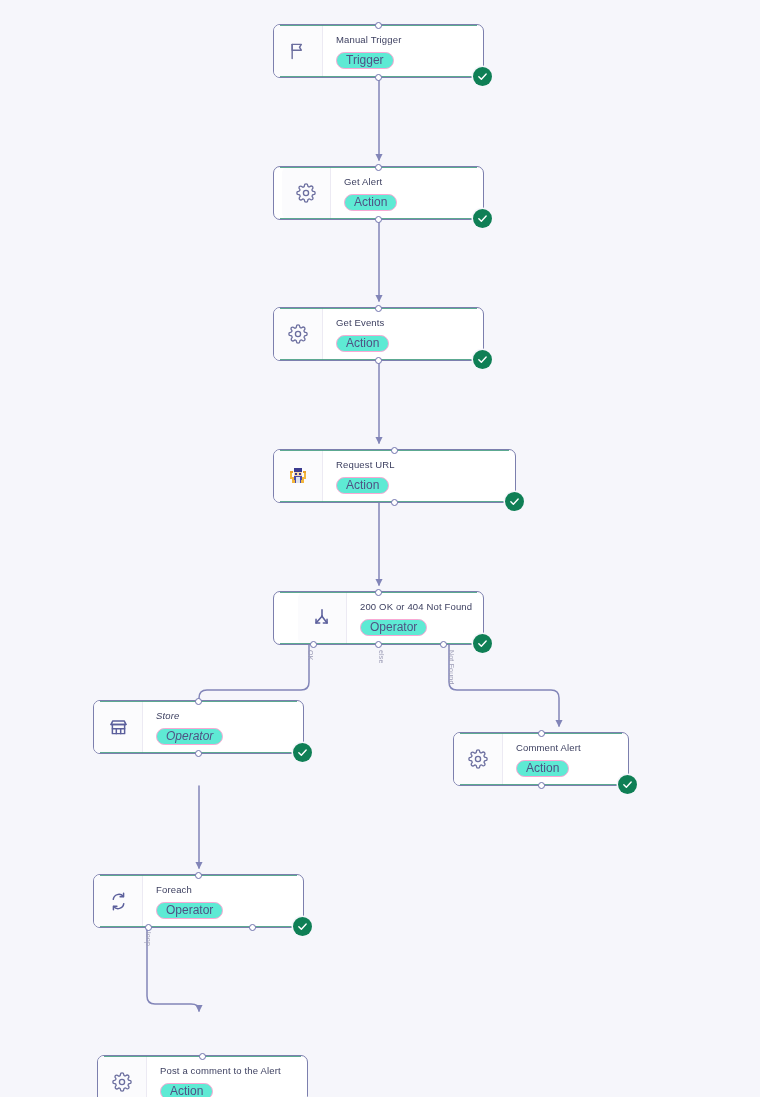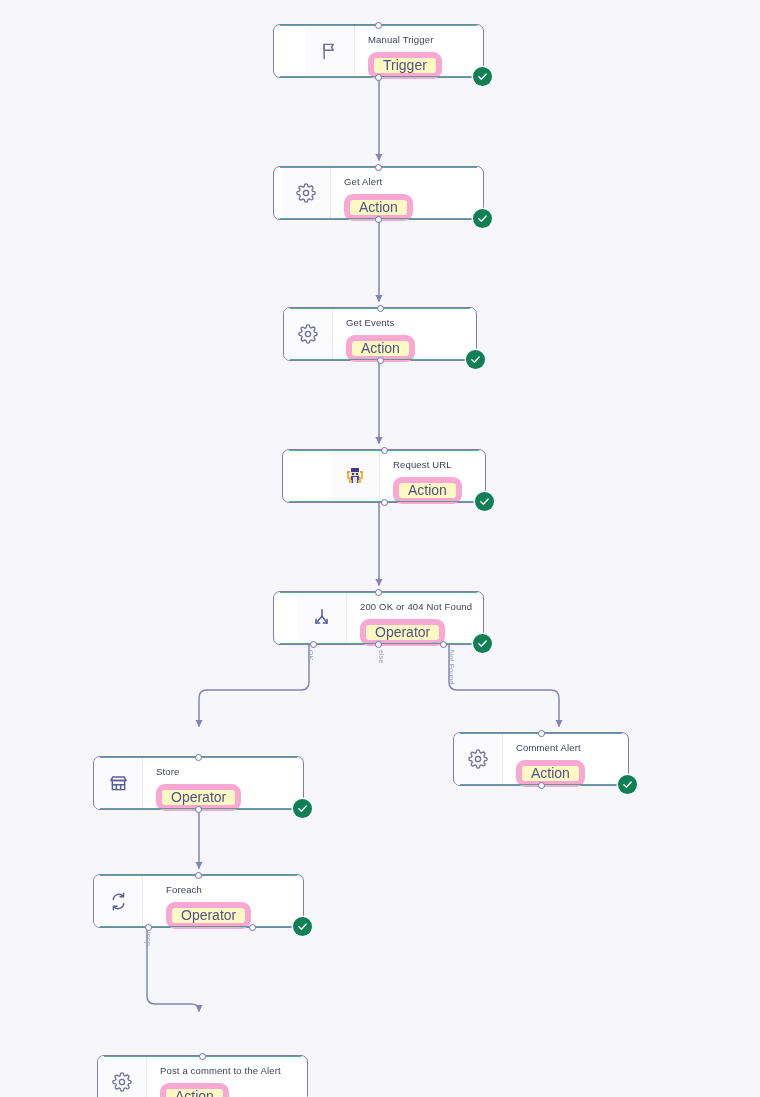--- a/index.html
+++ b/index.html
@@ -157,7 +157,7 @@
     </g>
   </svg>
 
-  <div class="node rounded-accent" style="left:273px; top:24px; width:211px; height:54px;padding-left:32px;">
+  <div class="node rounded-accent" style="left:273px; top:24px; width:211px; height:54px;">
     <div class="accent-top"></div>
     <div class="accent-bottom"></div>
     <div class="node-icon">

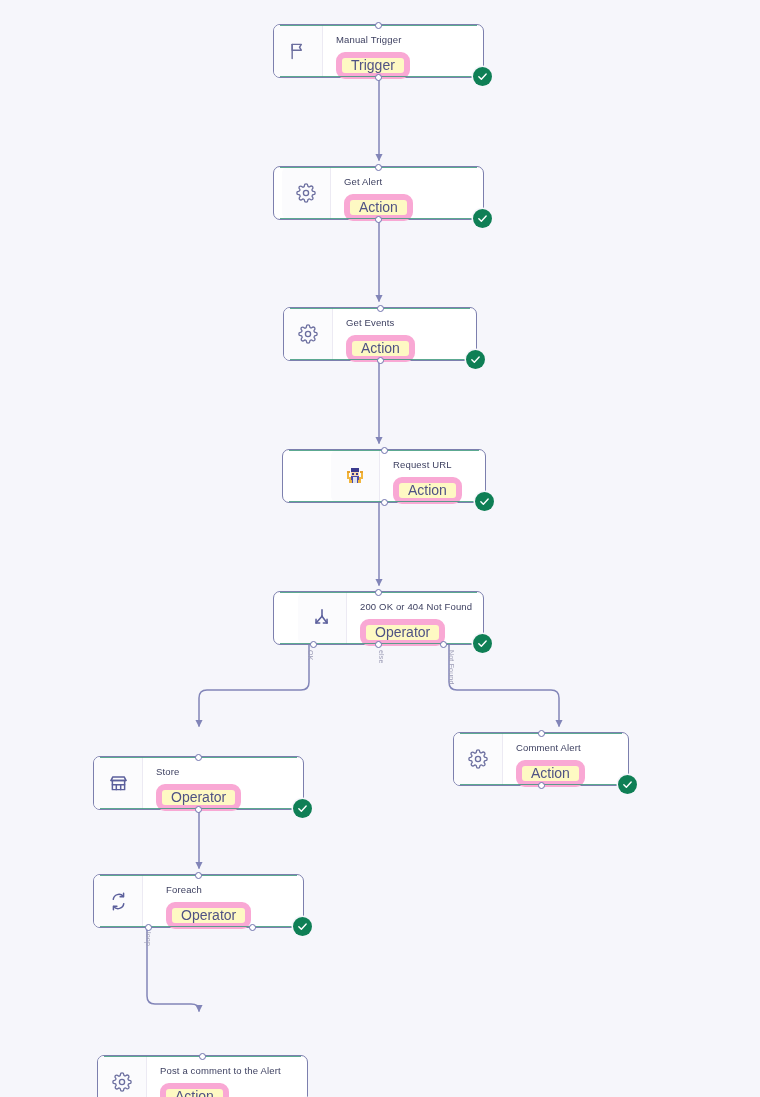--- a/index.html
+++ b/index.html
@@ -67,13 +67,13 @@
   .node-kind {
     display: inline-block;
     align-self: flex-start;
-    font-size: 14px;
+    font-size: 12px;
     color: #4f5284;
-    border: 6px solid #f9a8d4;
+    border: 1px solid #f9a8d4;
     border-radius: 9px;
     padding: 2.5px 9px 3px 9px;
     line-height: 9px;
-    background: #fef9c3;
+    background: #5eead4;
     white-space: nowrap;
   }
   

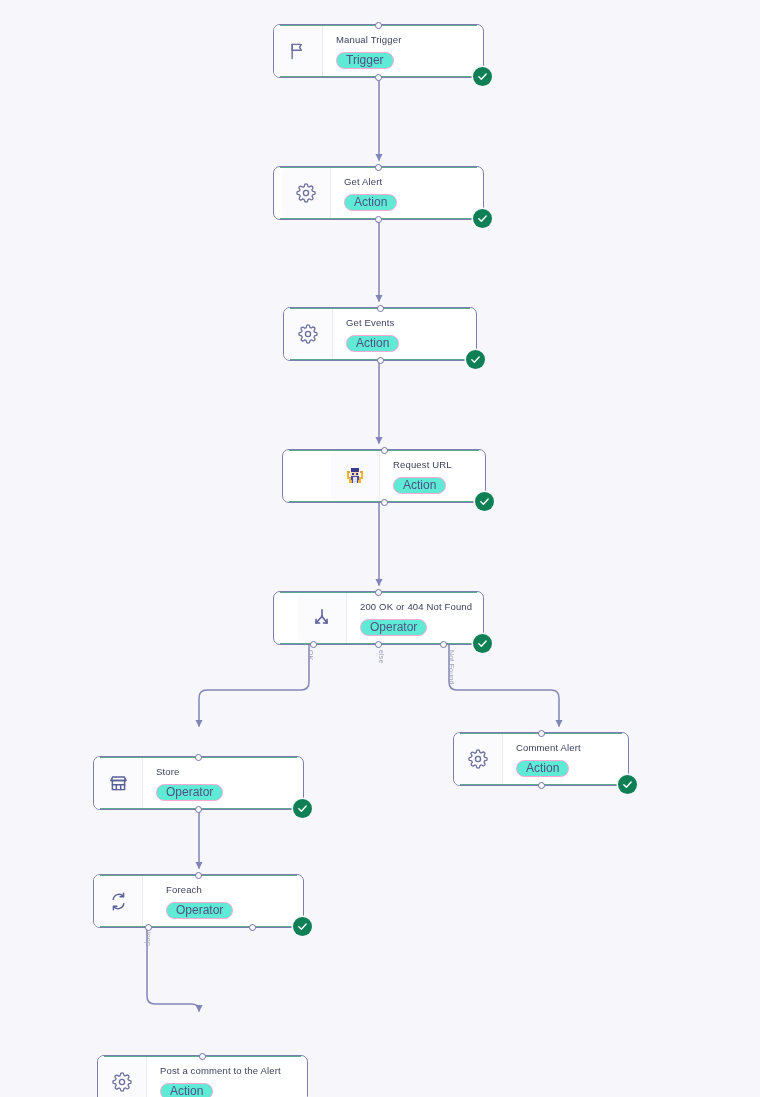--- a/index.html
+++ b/index.html
@@ -201,7 +201,7 @@
     <div class="port" style="left:50%; margin-left:-3.5px; bottom:-3.5px;"></div>
   </div>
 
-  <div class="node rounded-accent" style="left:273px; top:307px; width:194px; height:54px;margin-left:10px;">
+  <div class="node rounded-accent" style="left:273px; top:307px; width:211px; height:54px;">
     <div class="accent-top"></div>
     <div class="accent-bottom"></div>
     <div class="node-icon">

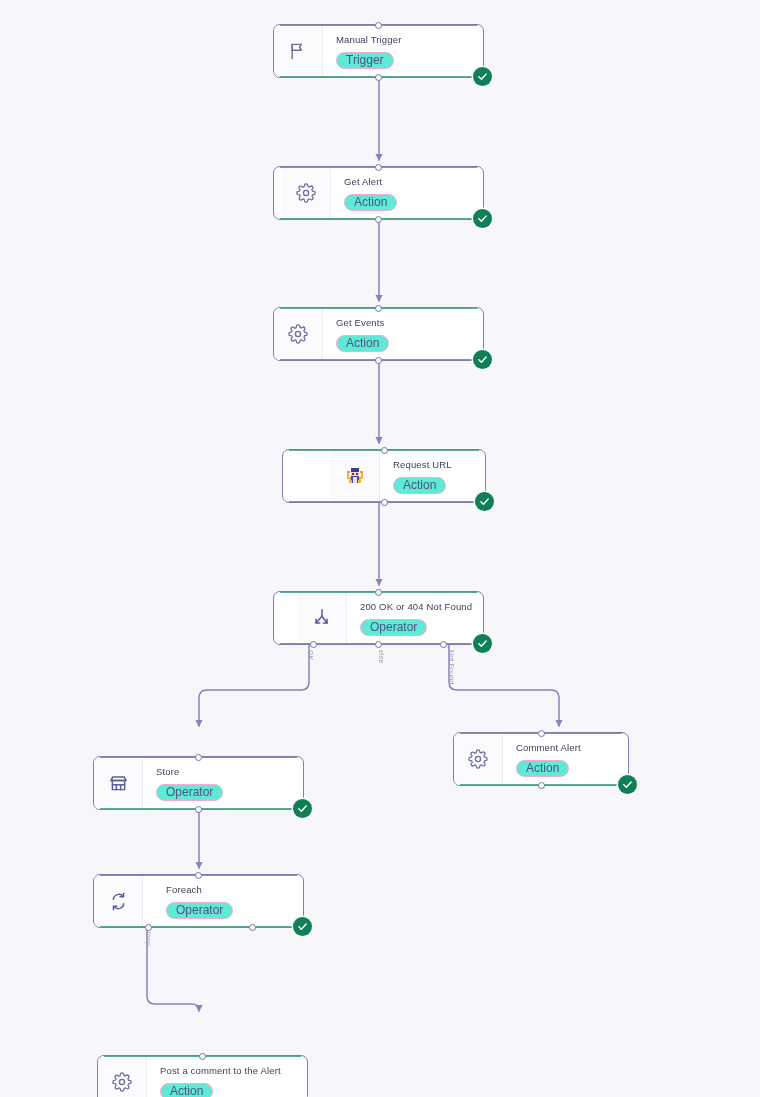--- a/index.html
+++ b/index.html
@@ -223,7 +223,7 @@
     <div class="port" style="left:50%; margin-left:-3.5px; bottom:-3.5px;"></div>
   </div>
 
-  <div class="node rounded-accent" style="left:282px; top:449px; width:204px; height:54px;padding-left:48px;">
+  <div class="node rounded-accent" style="left:273px; top:449px; width:243px; height:54px;">
     <div class="accent-top"></div>
     <div class="accent-bottom"></div>
     <div class="node-icon">

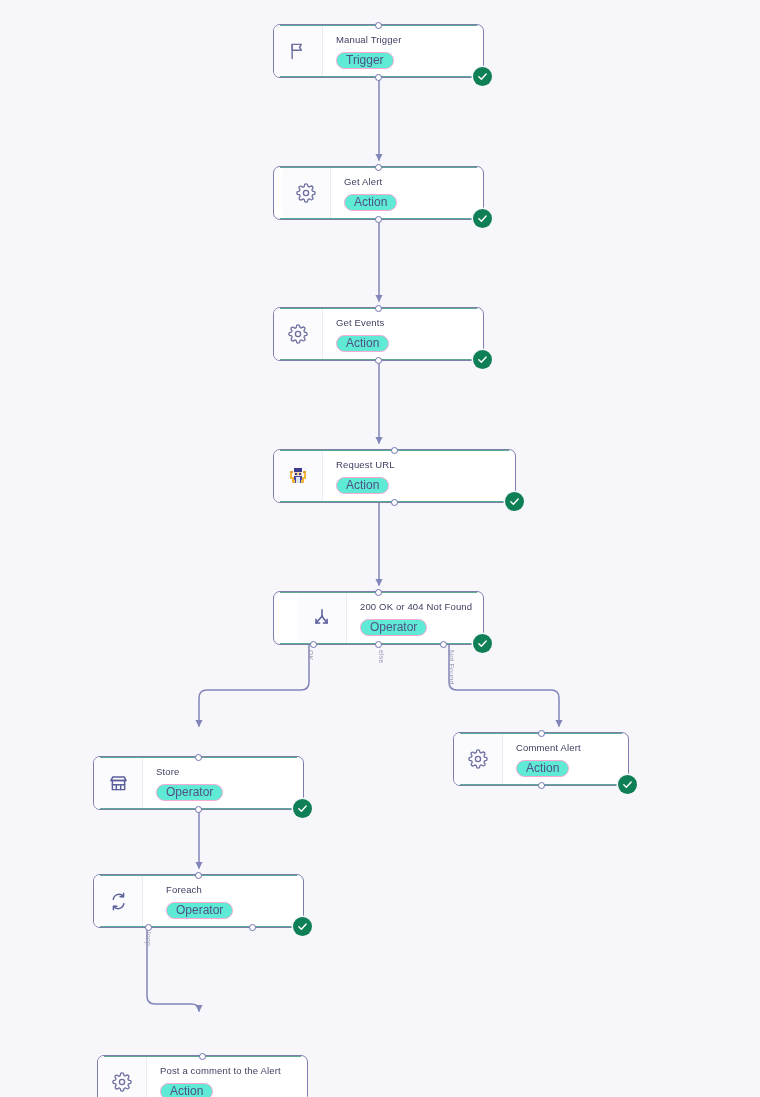--- a/index.html
+++ b/index.html
@@ -284,7 +284,7 @@
     <div class="port" style="right:36px; bottom:-3.5px;"></div>
   </div>
 
-  <div class="node rounded-accent" style="left:93px; top:756px; width:211px; height:54px;">
+  <div class="node rounded-accent" style="left:93px; top:700px; width:211px; height:54px;font-style:italic;">
     <div class="accent-top"></div>
     <div class="accent-bottom"></div>
     <div class="node-icon">

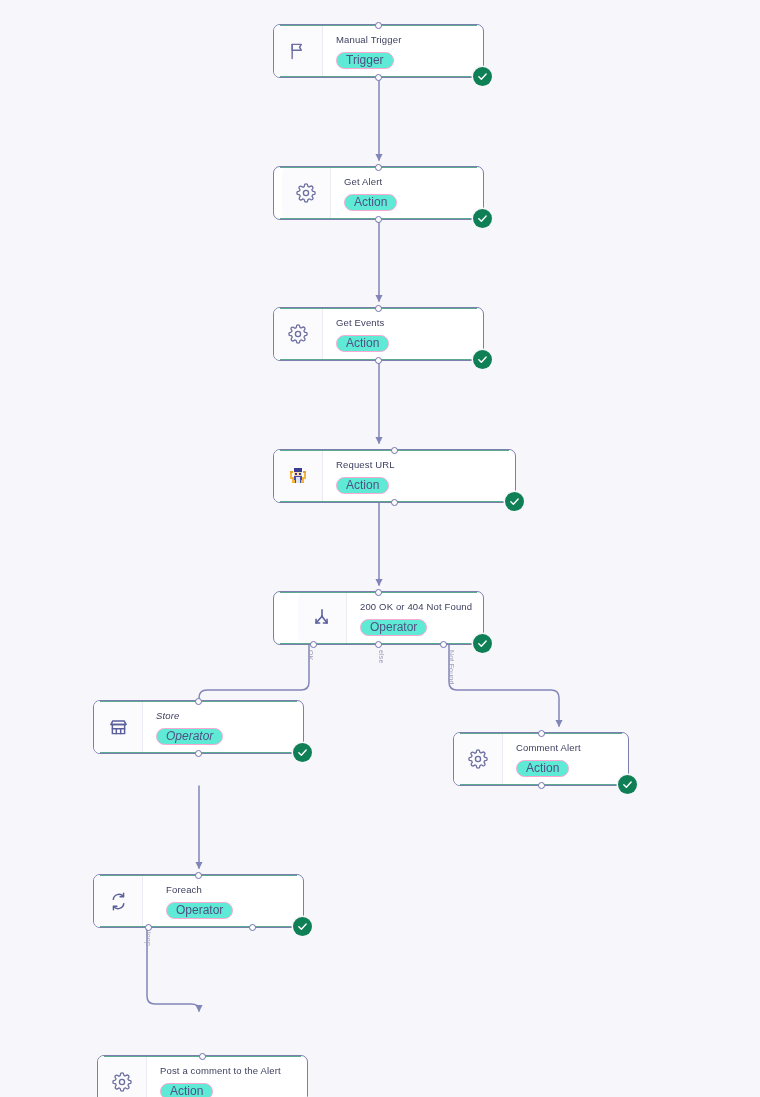--- a/index.html
+++ b/index.html
@@ -332,7 +332,7 @@
     <div class="port" style="left:50%; margin-left:-3.5px; bottom:-3.5px;"></div>
   </div>
 
-  <div class="node rounded-accent" style="left:93px; top:874px; width:211px; height:54px;gap:10px;">
+  <div class="node rounded-accent" style="left:93px; top:874px; width:211px; height:54px;">
     <div class="accent-top"></div>
     <div class="accent-bottom"></div>
     <div class="node-icon">

